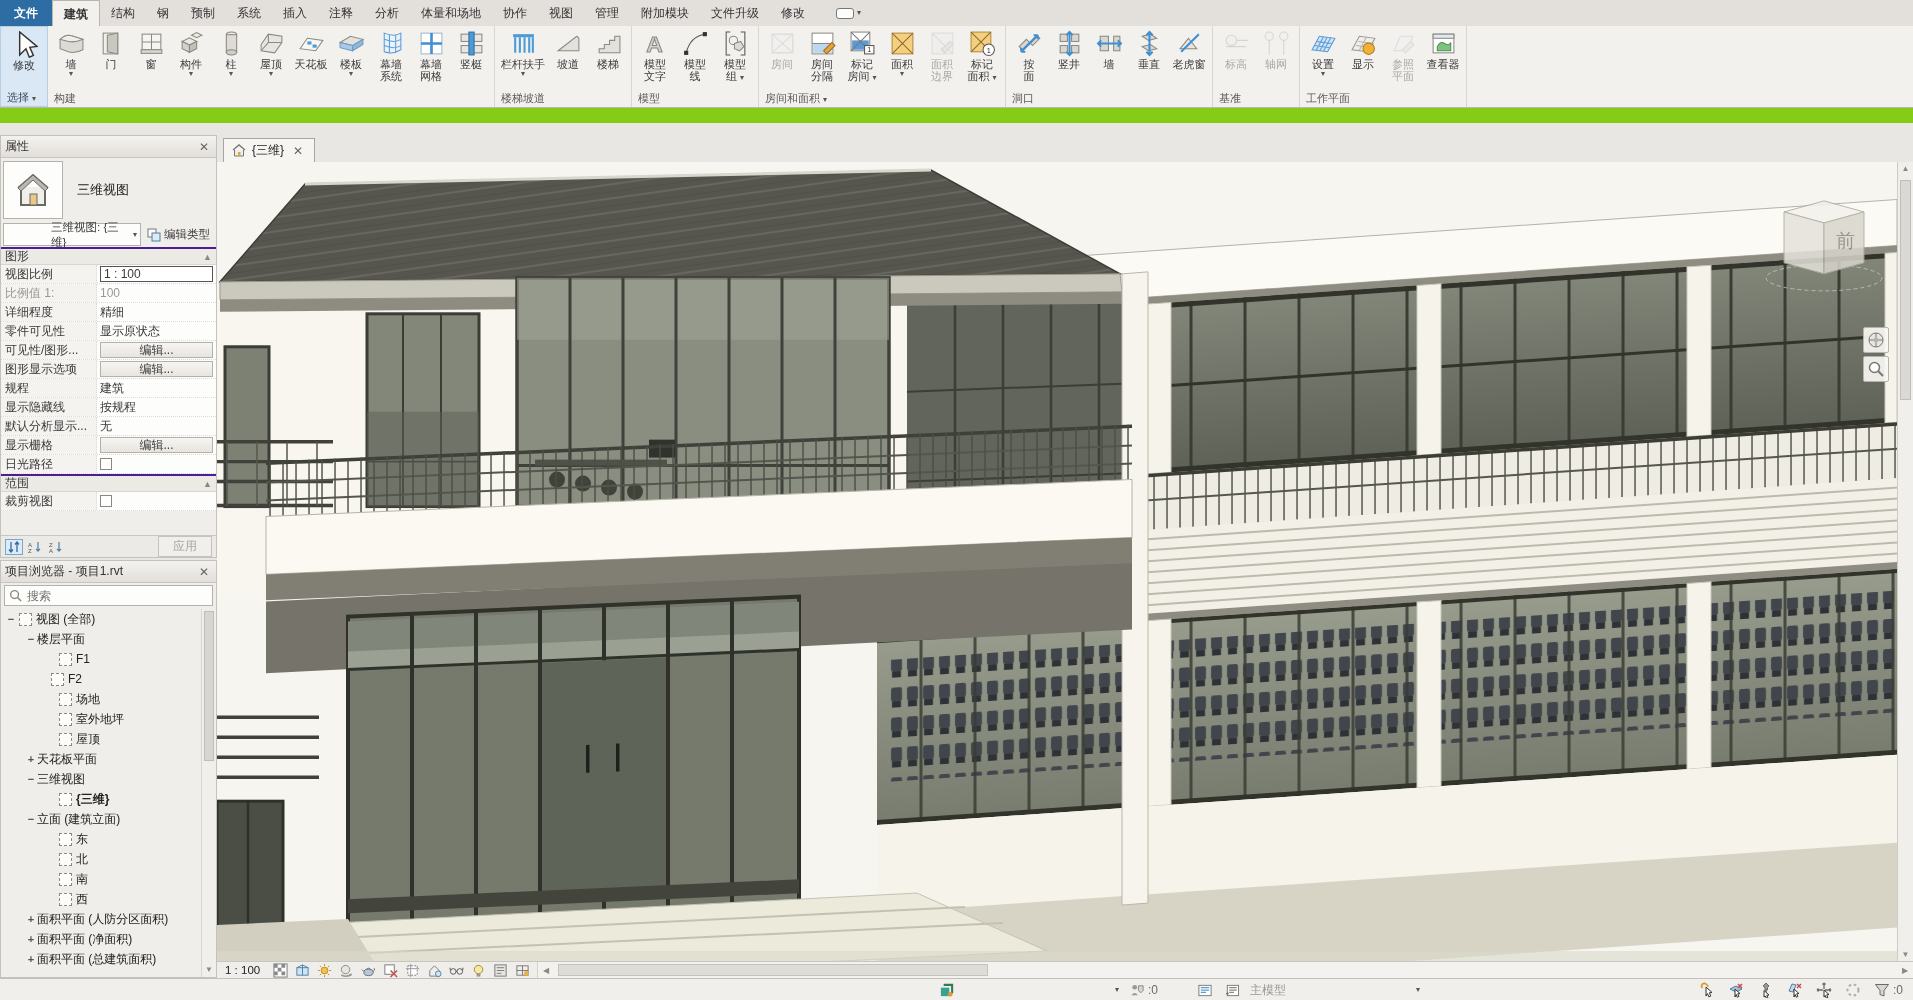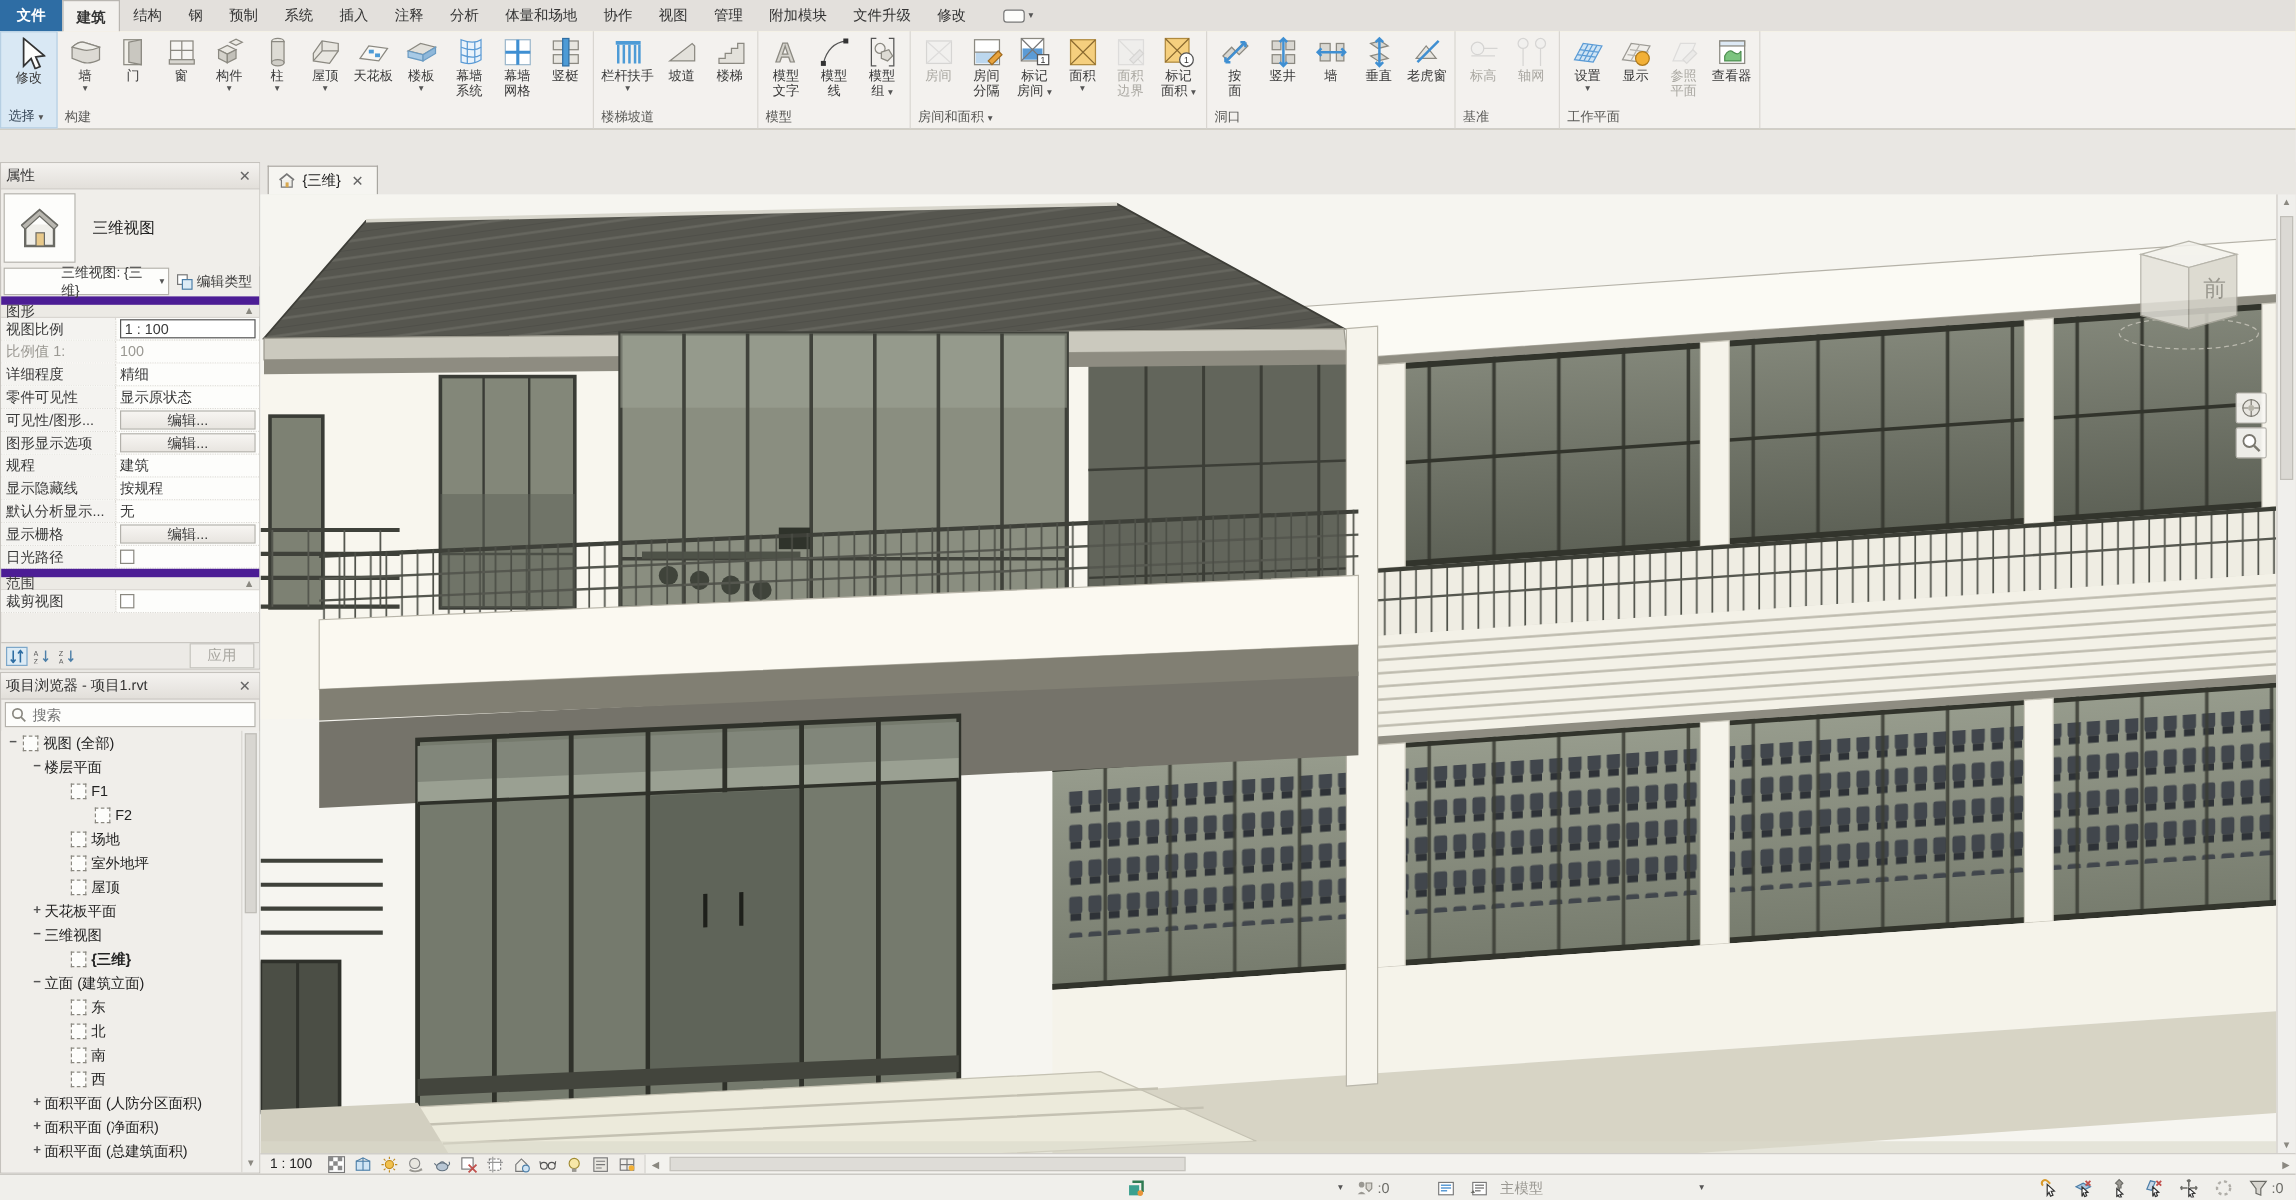--- a/index.html
+++ b/index.html
@@ -7,7 +7,7 @@
     font-family:"Liberation Sans","DejaVu Sans",sans-serif; font-size:12px; color:#3a3a3a; }
 
   
-  #ribbon { position:absolute; left:0; top:0; width:1913px; height:108px; background:#fef9c3; }
+  #ribbon { position:absolute; left:0; top:0; width:1913px; height:123px; background:#84cc16; }
   #tabbar { height:26px; background:#e3e0dc; display:flex; align-items:stretch; }
   #file-tab { background:#2e6da4; color:#fff; padding:5px 14px; font-weight:bold; cursor:default; }
   .rtab { padding:5px 11px; color:#333; cursor:default; }

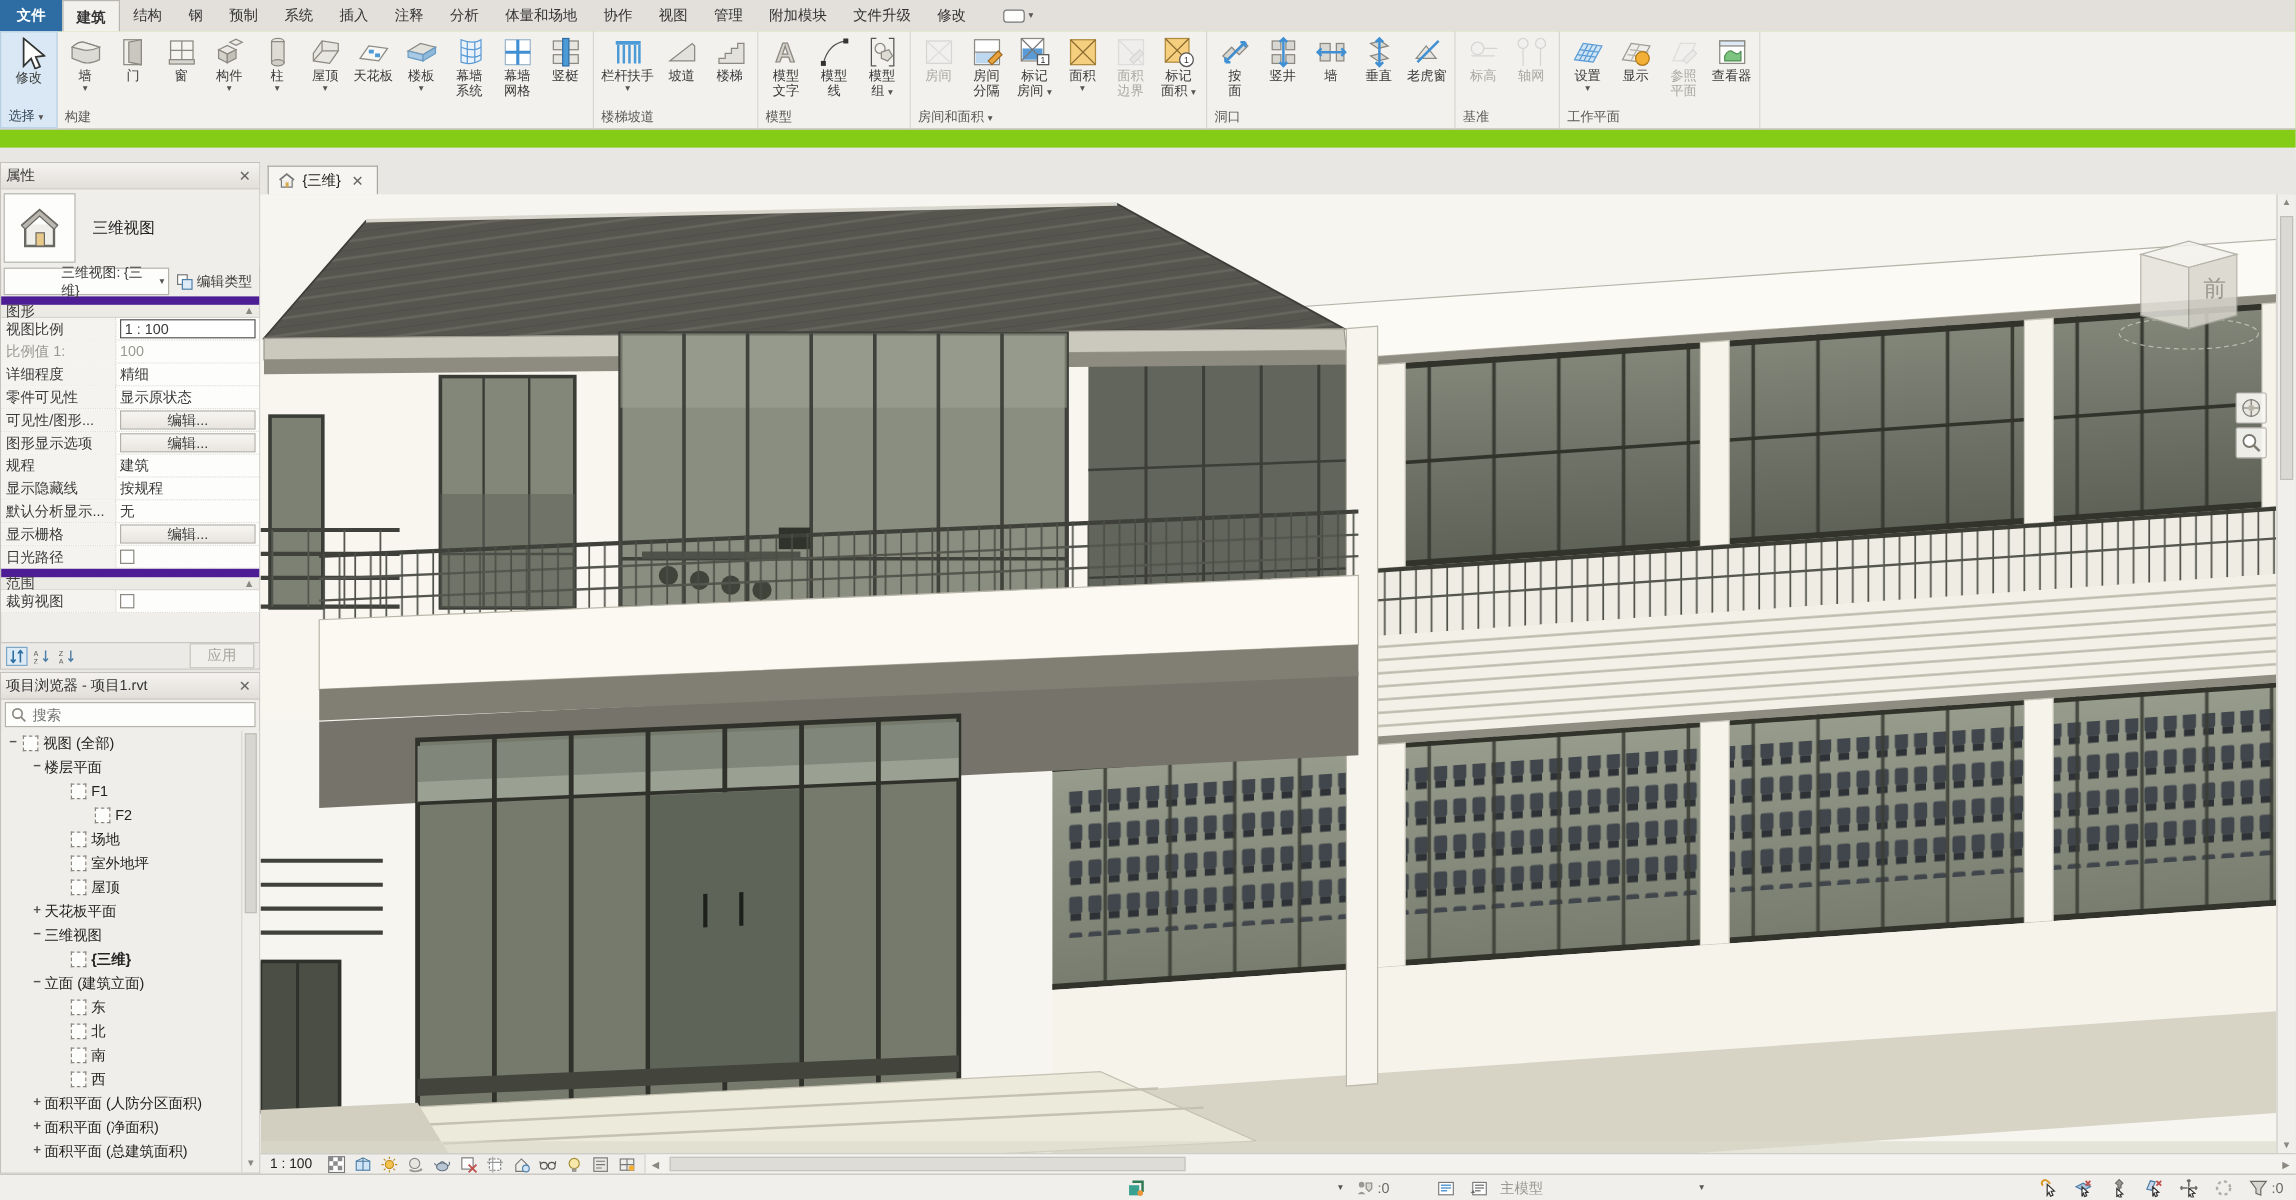--- a/index.html
+++ b/index.html
@@ -43,7 +43,7 @@
   #type-selector { flex:1; background:#fdfdfb; border:1px solid #b5b2ac; display:flex; align-items:center; padding:0 3px; }
   #type-selector .t { flex:1; font-size:11.5px;margin-left:44px; }
   #edit-type { display:flex; align-items:center; gap:3px; border:1px solid transparent; padding:0 3px; font-size:11.5px; }
-  .sec-row { height:18px; background:#eceae5; border-top:7px solid #4c1d95; border-bottom:1px solid #d9d6d1;
+  .sec-row { height:18px; background:#eceae5; border-top:2px solid #4c1d95; border-bottom:1px solid #d9d6d1;
              display:flex; align-items:center; padding:0 4px; color:#3c3c3c; }
   .sec-row .t { flex:1; }
   .sec-row .chev { color:#8a8880; font-size:9px; }

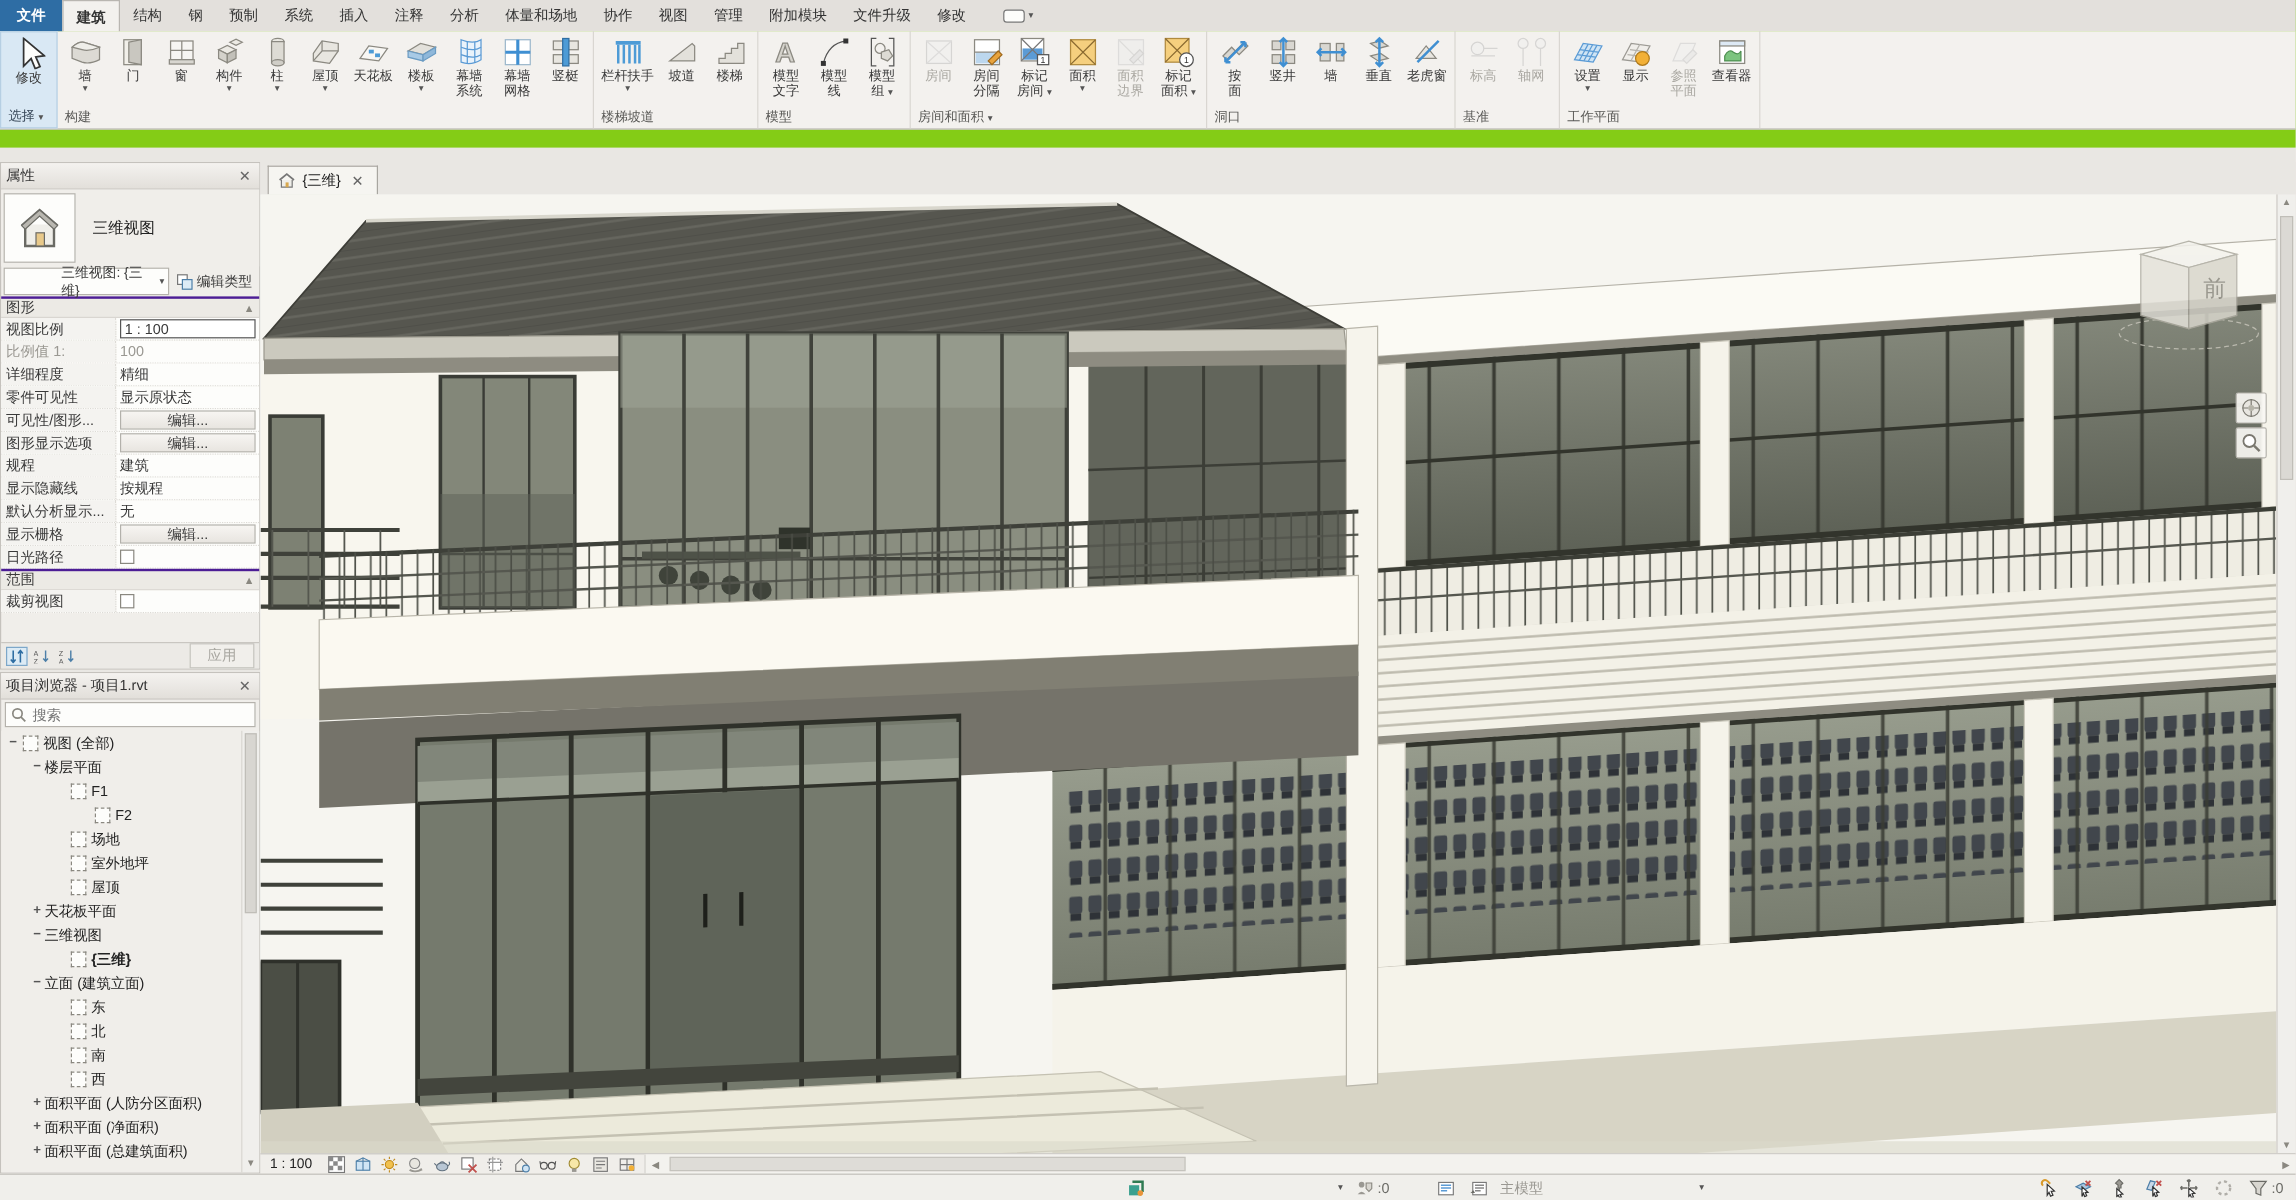--- a/index.html
+++ b/index.html
@@ -635,7 +635,7 @@
         <span class="vic"></span>
         <span class="tl">F1</span>
       </div>
-      <div class="titem " style="padding-left:64px">
+      <div class="titem " style="padding-left:36px">
     <span class="tog"></span>
         <span class="vic"></span>
         <span class="tl">F2</span>

